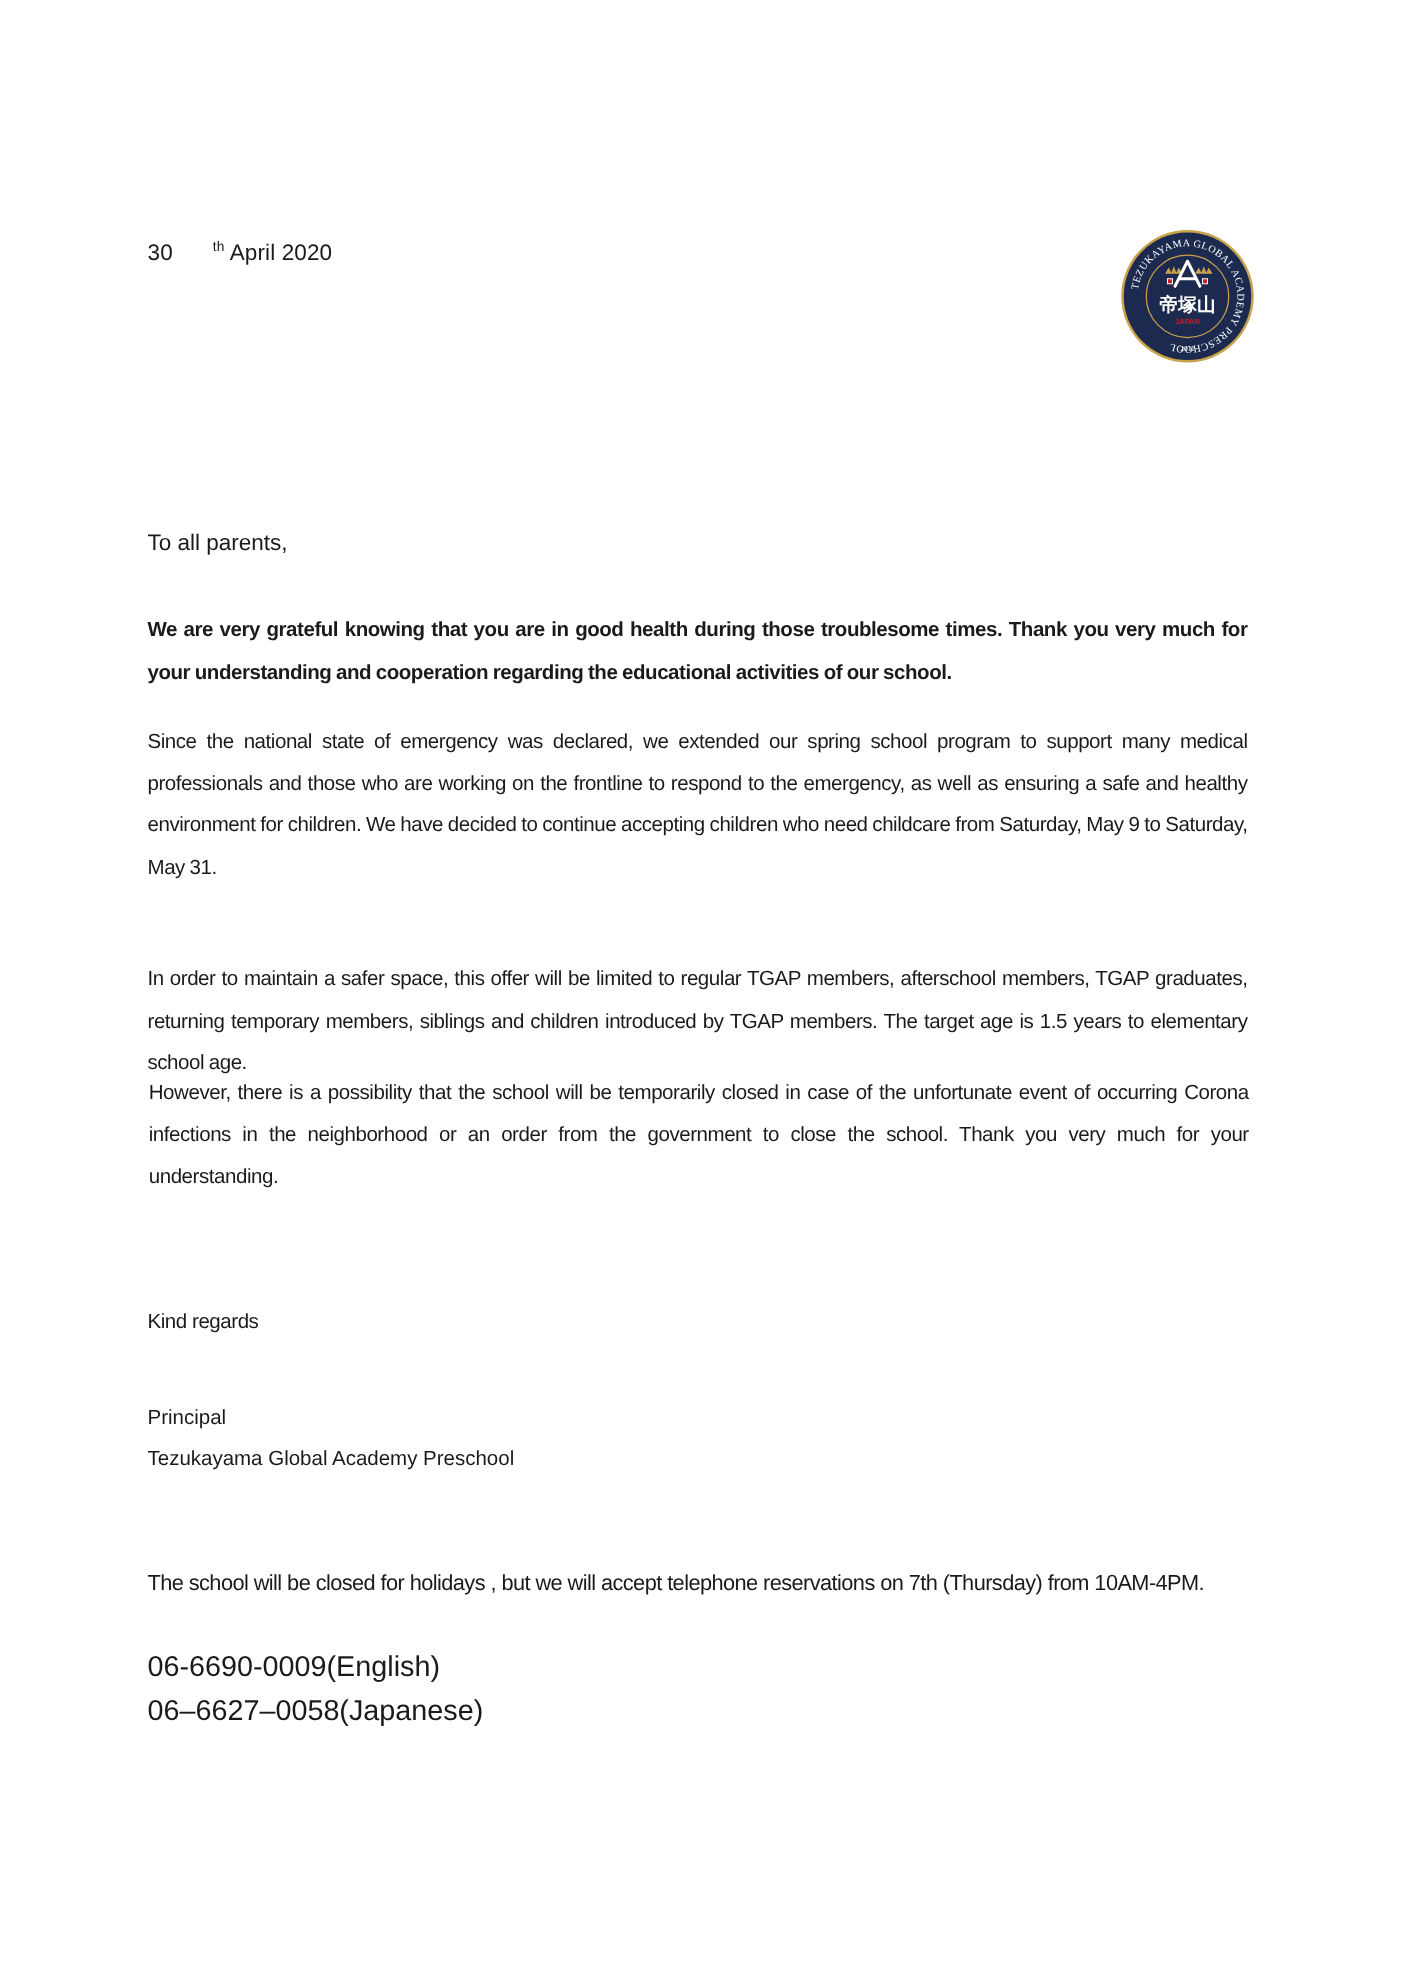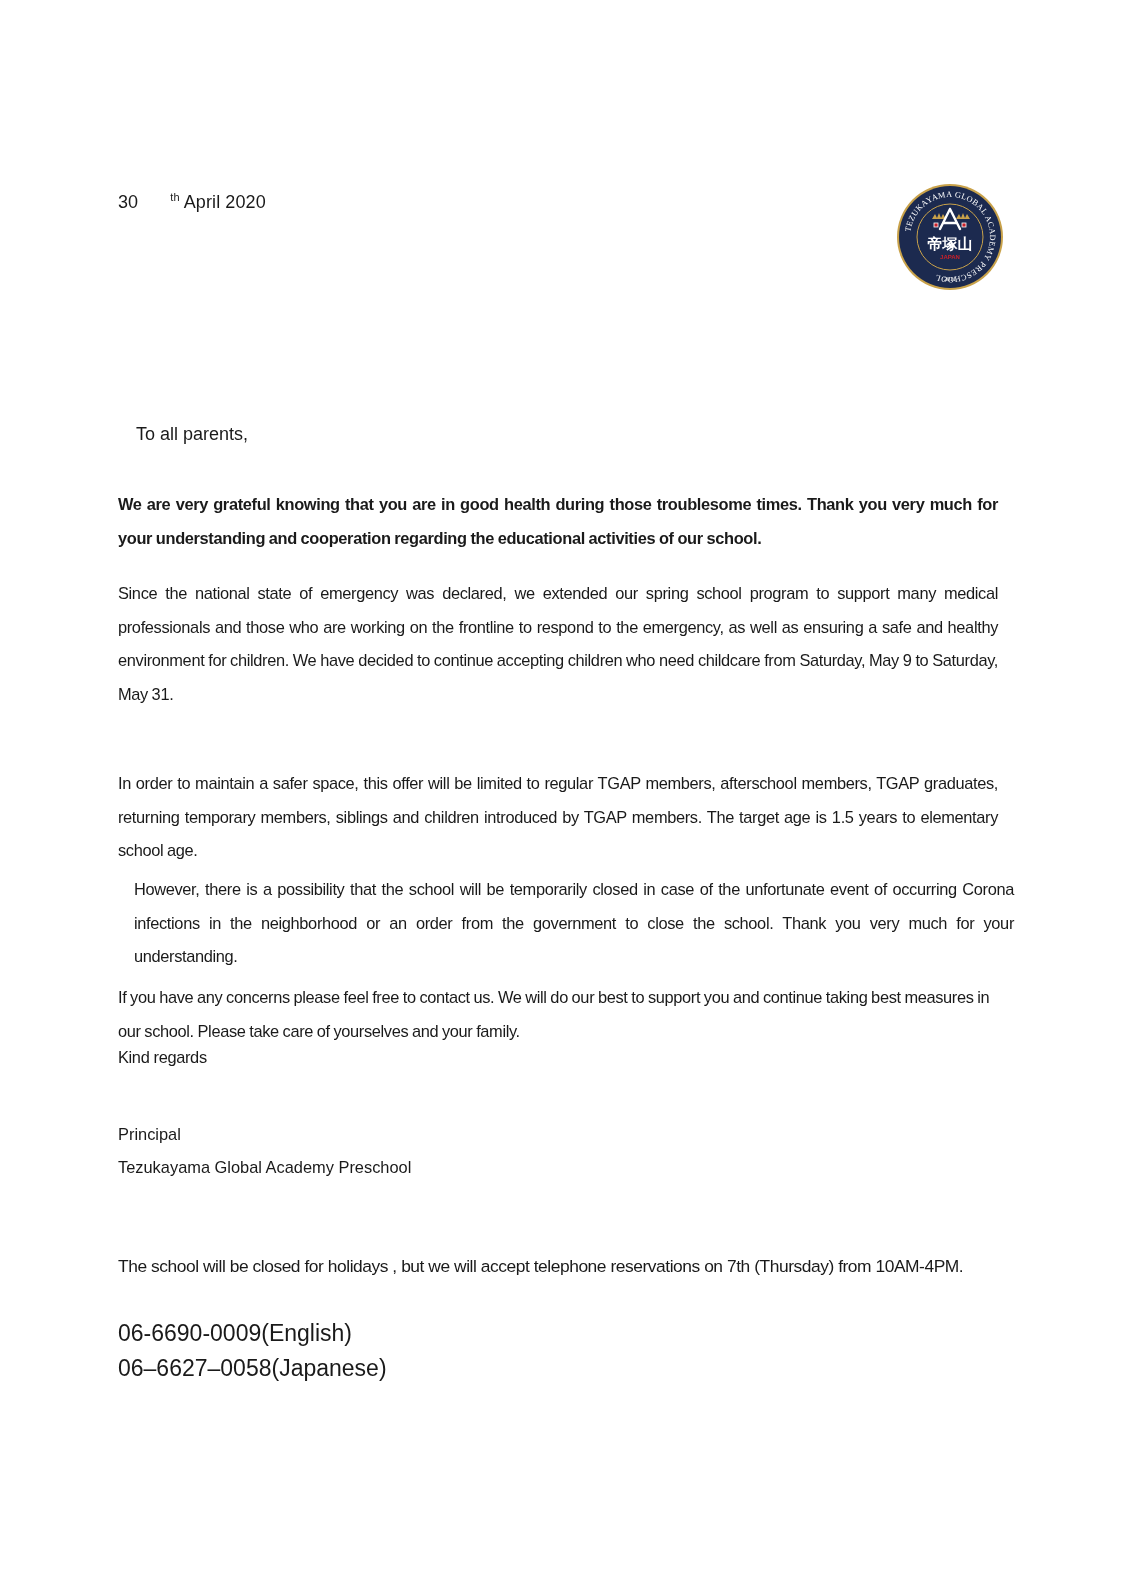--- a/index.html
+++ b/index.html
@@ -49,7 +49,7 @@
     }
     .salutation {
       position: absolute;
-      left: 136px;
+      left: 118px;
       top: 424px;
       font-size: 18px;
     }

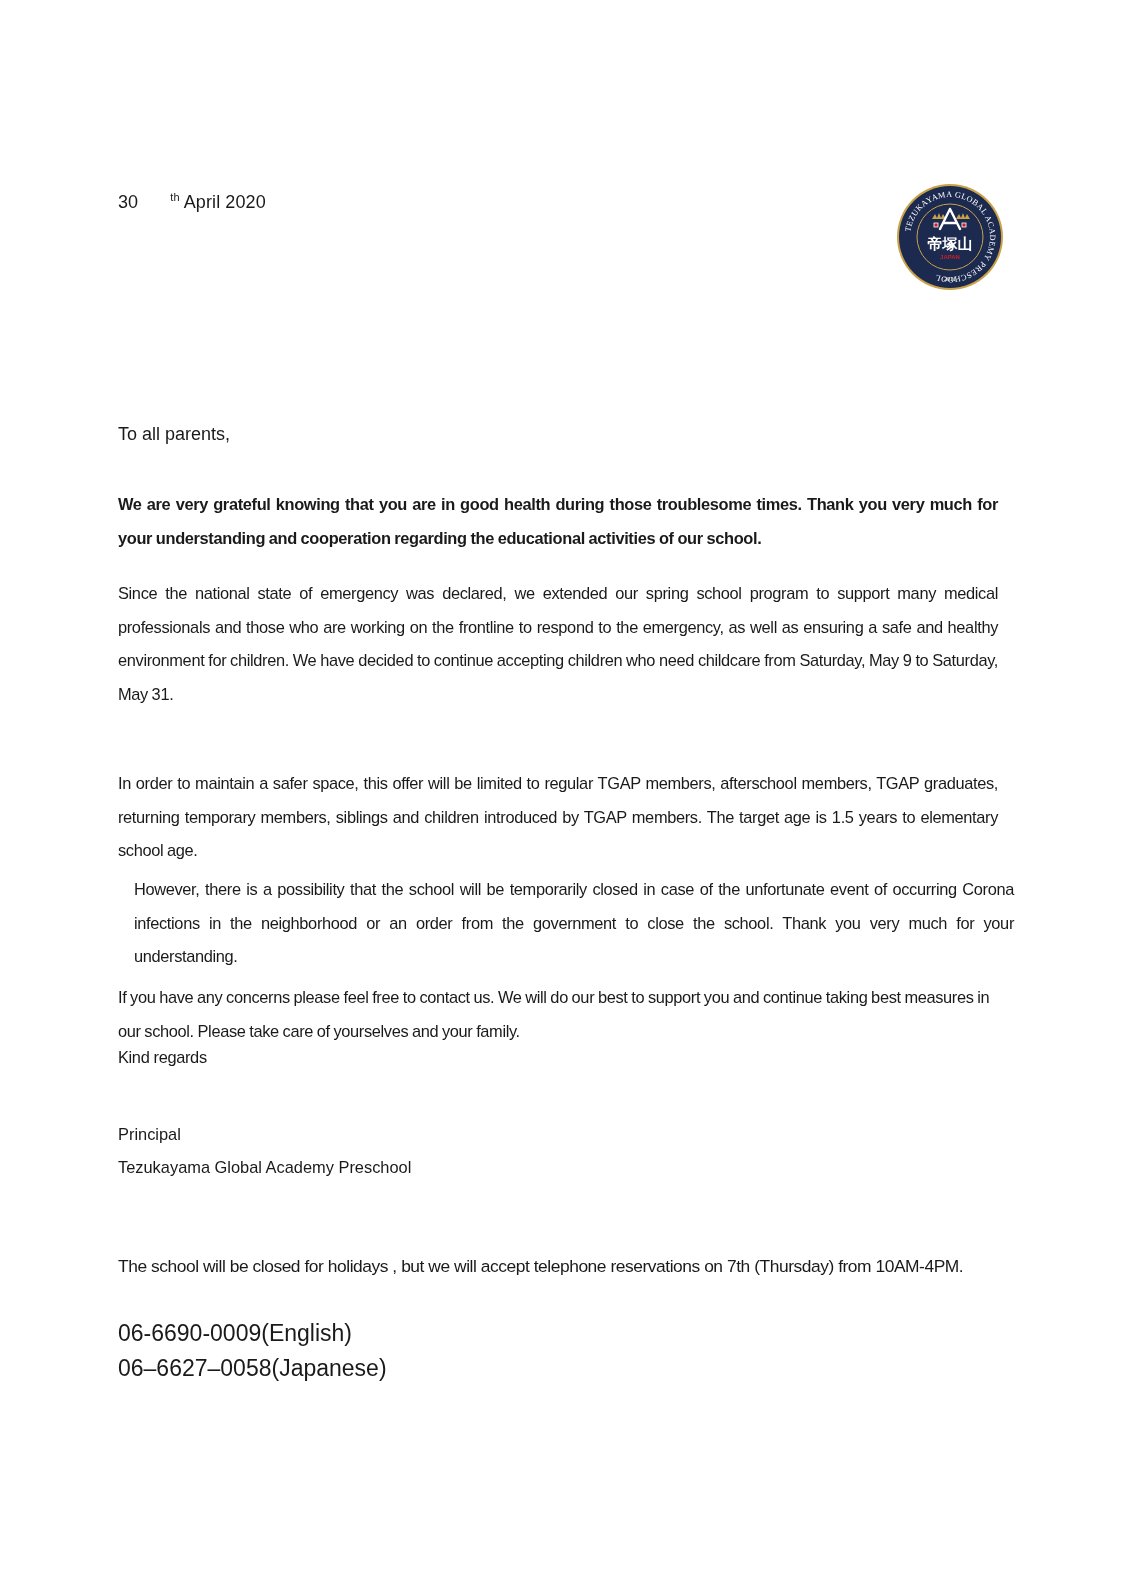--- a/index.html
+++ b/index.html
@@ -143,7 +143,7 @@
   <p class="para p1" style="margin:0">We are very grateful knowing that you are in good health during those troublesome times. Thank you very much for your understanding and cooperation regarding the educational activities of our school.</p>
   <p class="para p2" style="margin:0">Since the national state of emergency was declared, we extended our spring school program to support many medical professionals and those who are working on the frontline to respond to the emergency, as well as ensuring a safe and healthy environment for children. We have decided to continue accepting children who need childcare from Saturday, May 9 to Saturday, May 31.</p>
   <p class="para p3" style="margin:0">In order to maintain a safer space, this offer will be limited to regular TGAP members, afterschool members, TGAP graduates, returning temporary members, siblings and children introduced by TGAP members. The target age is 1.5 years to elementary school age.</p>
-  <p class="para p4" style="margin:16px">However, there is a possibility that the school will be temporarily closed in case of the unfortunate event of occurring Corona infections in the neighborhood or an order from the government to close the school. Thank you very much for your understanding.</p>
+  <p class="para p4" style="margin:1px">However, there is a possibility that the school will be temporarily closed in case of the unfortunate event of occurring Corona infections in the neighborhood or an order from the government to close the school. Thank you very much for your understanding.</p>
   <p class="para p5" style="margin:0">If you have any concerns please feel free to contact us. We will do our best to support you and continue taking best measures in our school. Please take care of yourselves and your family.</p>
 
   <div class="closing">Kind regards</div>

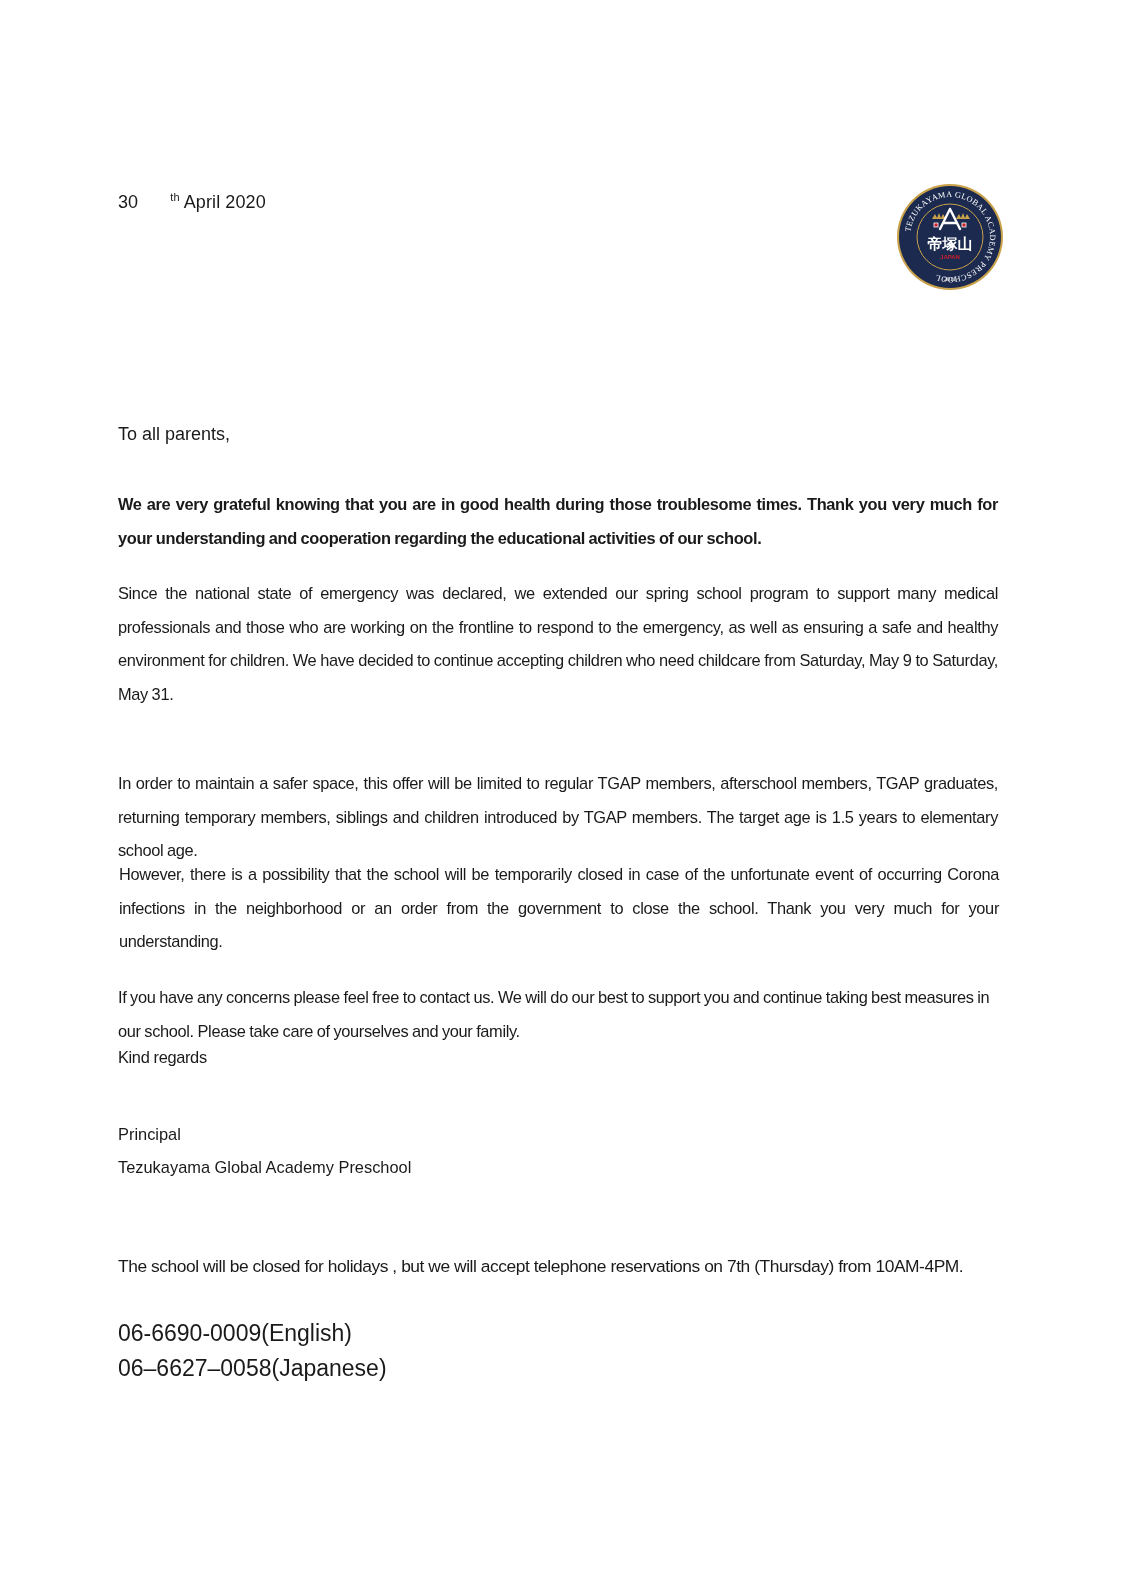--- a/index.html
+++ b/index.html
@@ -144,7 +144,6 @@
   <p class="para p2" style="margin:0">Since the national state of emergency was declared, we extended our spring school program to support many medical professionals and those who are working on the frontline to respond to the emergency, as well as ensuring a safe and healthy environment for children. We have decided to continue accepting children who need childcare from Saturday, May 9 to Saturday, May 31.</p>
   <p class="para p3" style="margin:0">In order to maintain a safer space, this offer will be limited to regular TGAP members, afterschool members, TGAP graduates, returning temporary members, siblings and children introduced by TGAP members. The target age is 1.5 years to elementary school age.</p>
   <p class="para p4" style="margin:1px">However, there is a possibility that the school will be temporarily closed in case of the unfortunate event of occurring Corona infections in the neighborhood or an order from the government to close the school. Thank you very much for your understanding.</p>
-  <p class="para p5" style="margin:0">If you have any concerns please feel free to contact us. We will do our best to support you and continue taking best measures in our school. Please take care of yourselves and your family.</p>
 
   <div class="closing">Kind regards</div>
 

